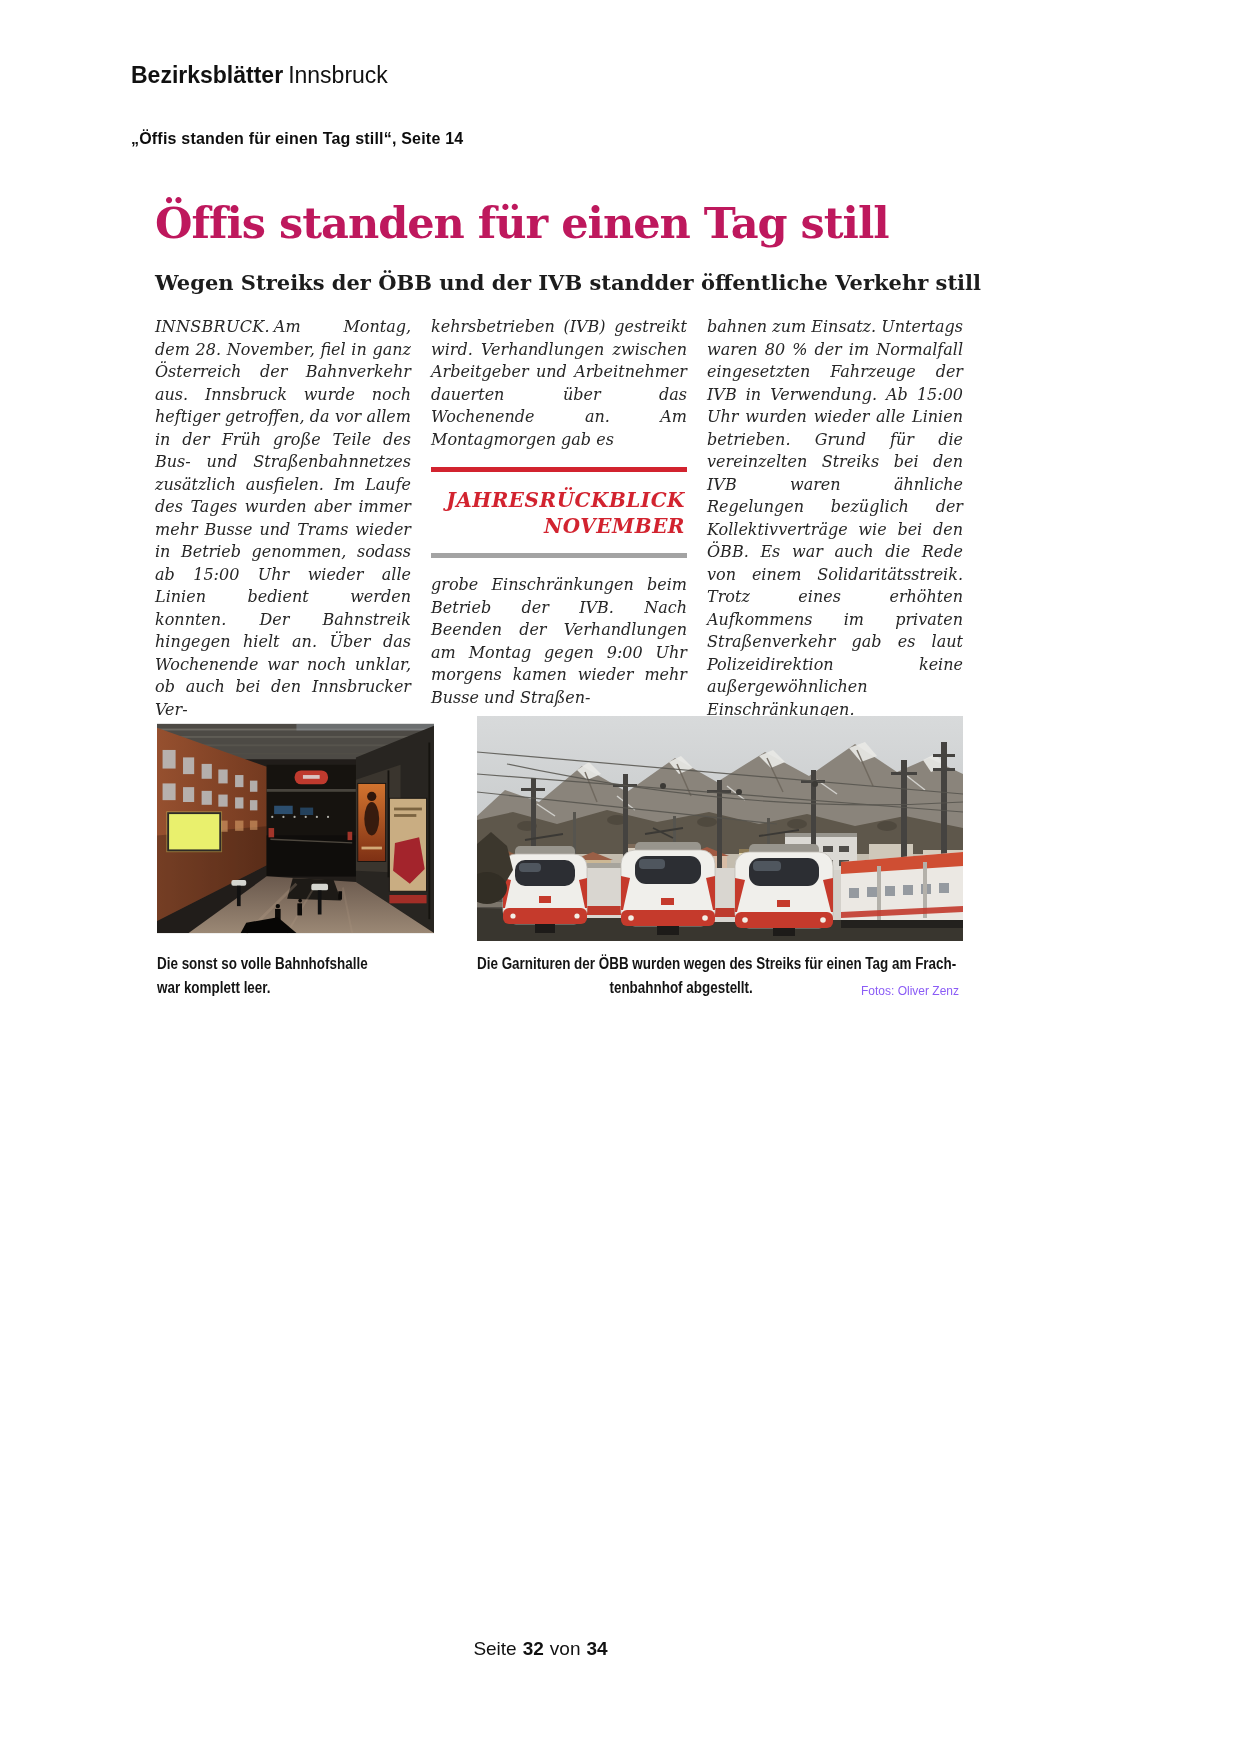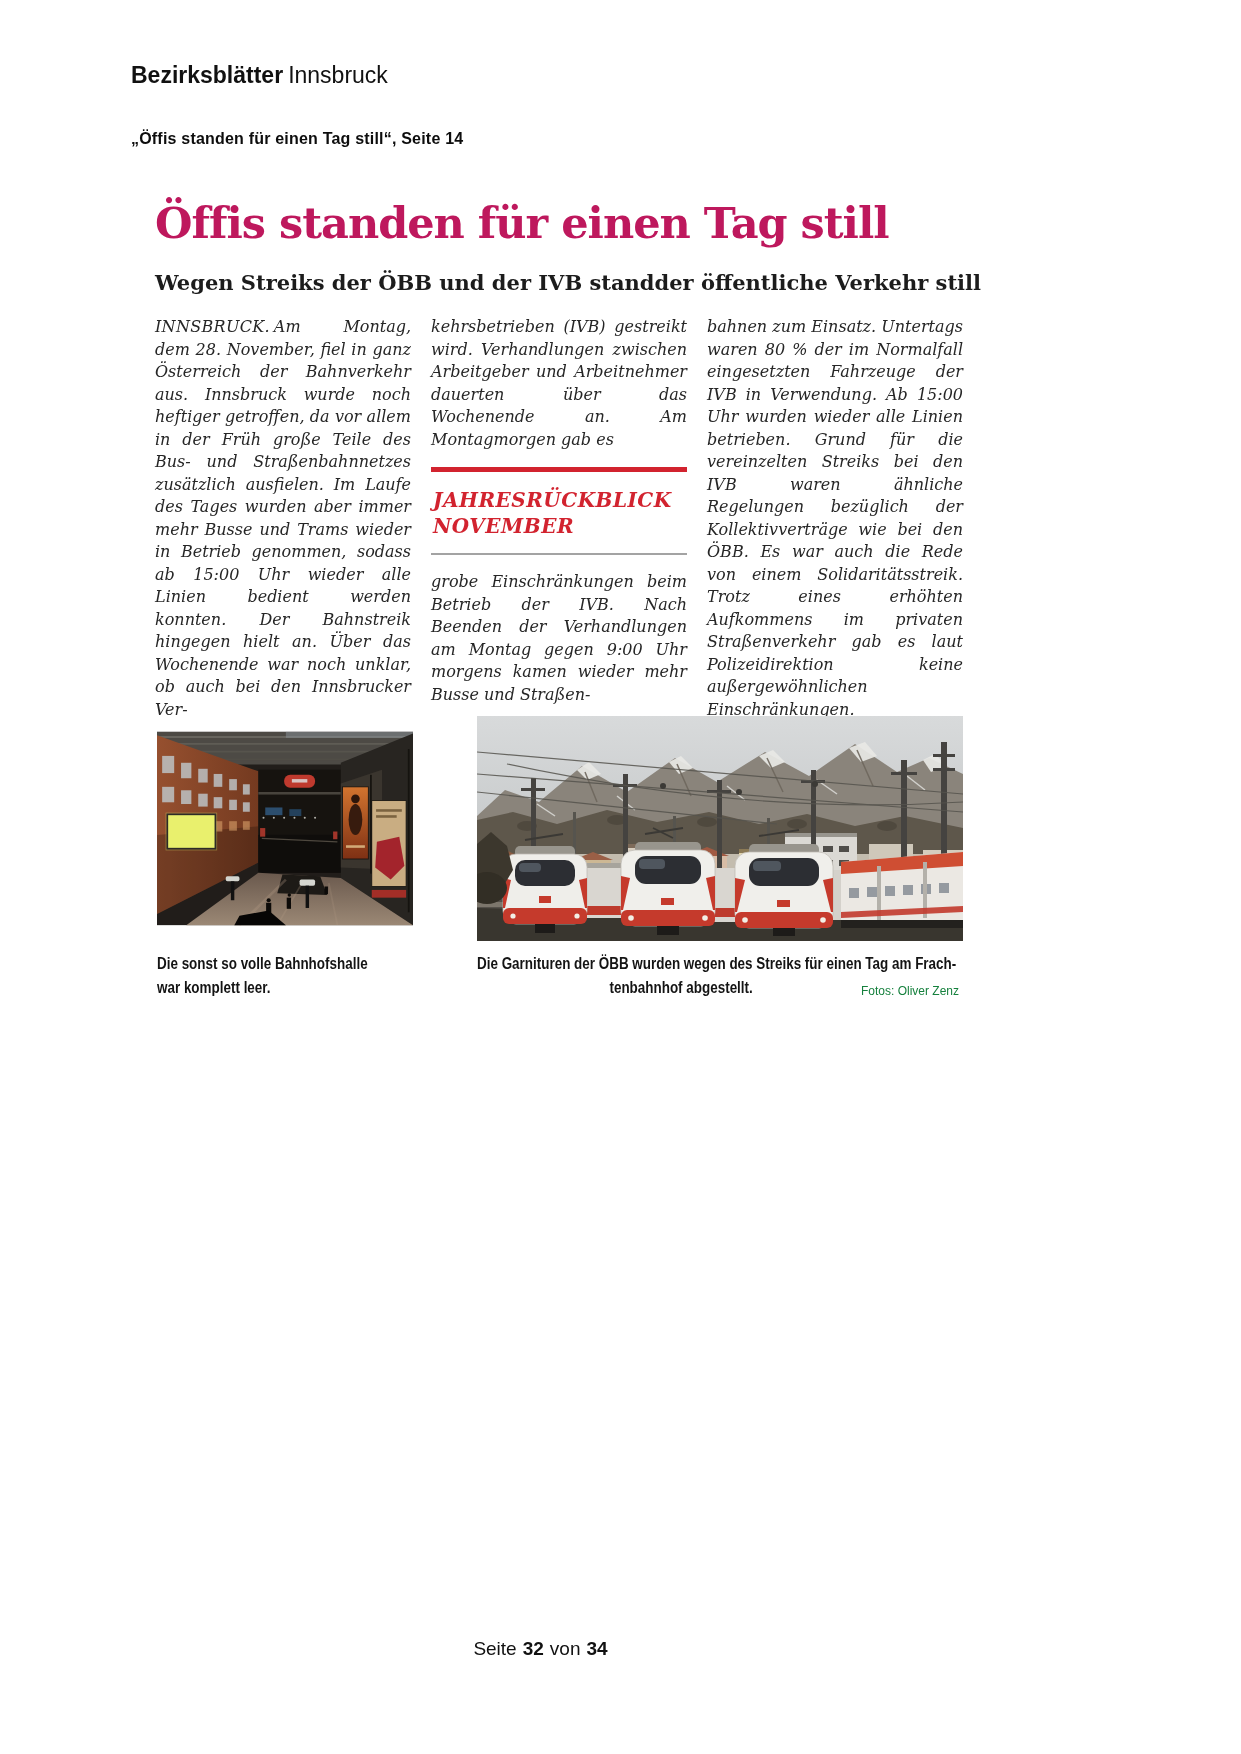--- a/index.html
+++ b/index.html
@@ -24,8 +24,8 @@
     font-size:16px;line-height:22.5px;color:#262626;text-align:justify;hyphens:none;}
   .lead{letter-spacing:.3px;margin-right:4px;}
 
-  .infobox{border-top:5px solid #d2232f;border-bottom:2px solid #a3a3a3;
-    margin:16px 0 16px 0;padding:15px 2px 14px 2px;text-align:left;}
+  .infobox{border-top:5px solid #d2232f;border-bottom:5px solid #a3a3a3;
+    margin:16px 0 16px 0;padding:15px 2px 14px 2px;text-align:right;}
   .infobox .ib-line{font-family:"DejaVu Serif","Liberation Serif",serif;
     font-weight:bold;font-size:20px;line-height:26px;color:#d2232f;letter-spacing:.5px;}
 

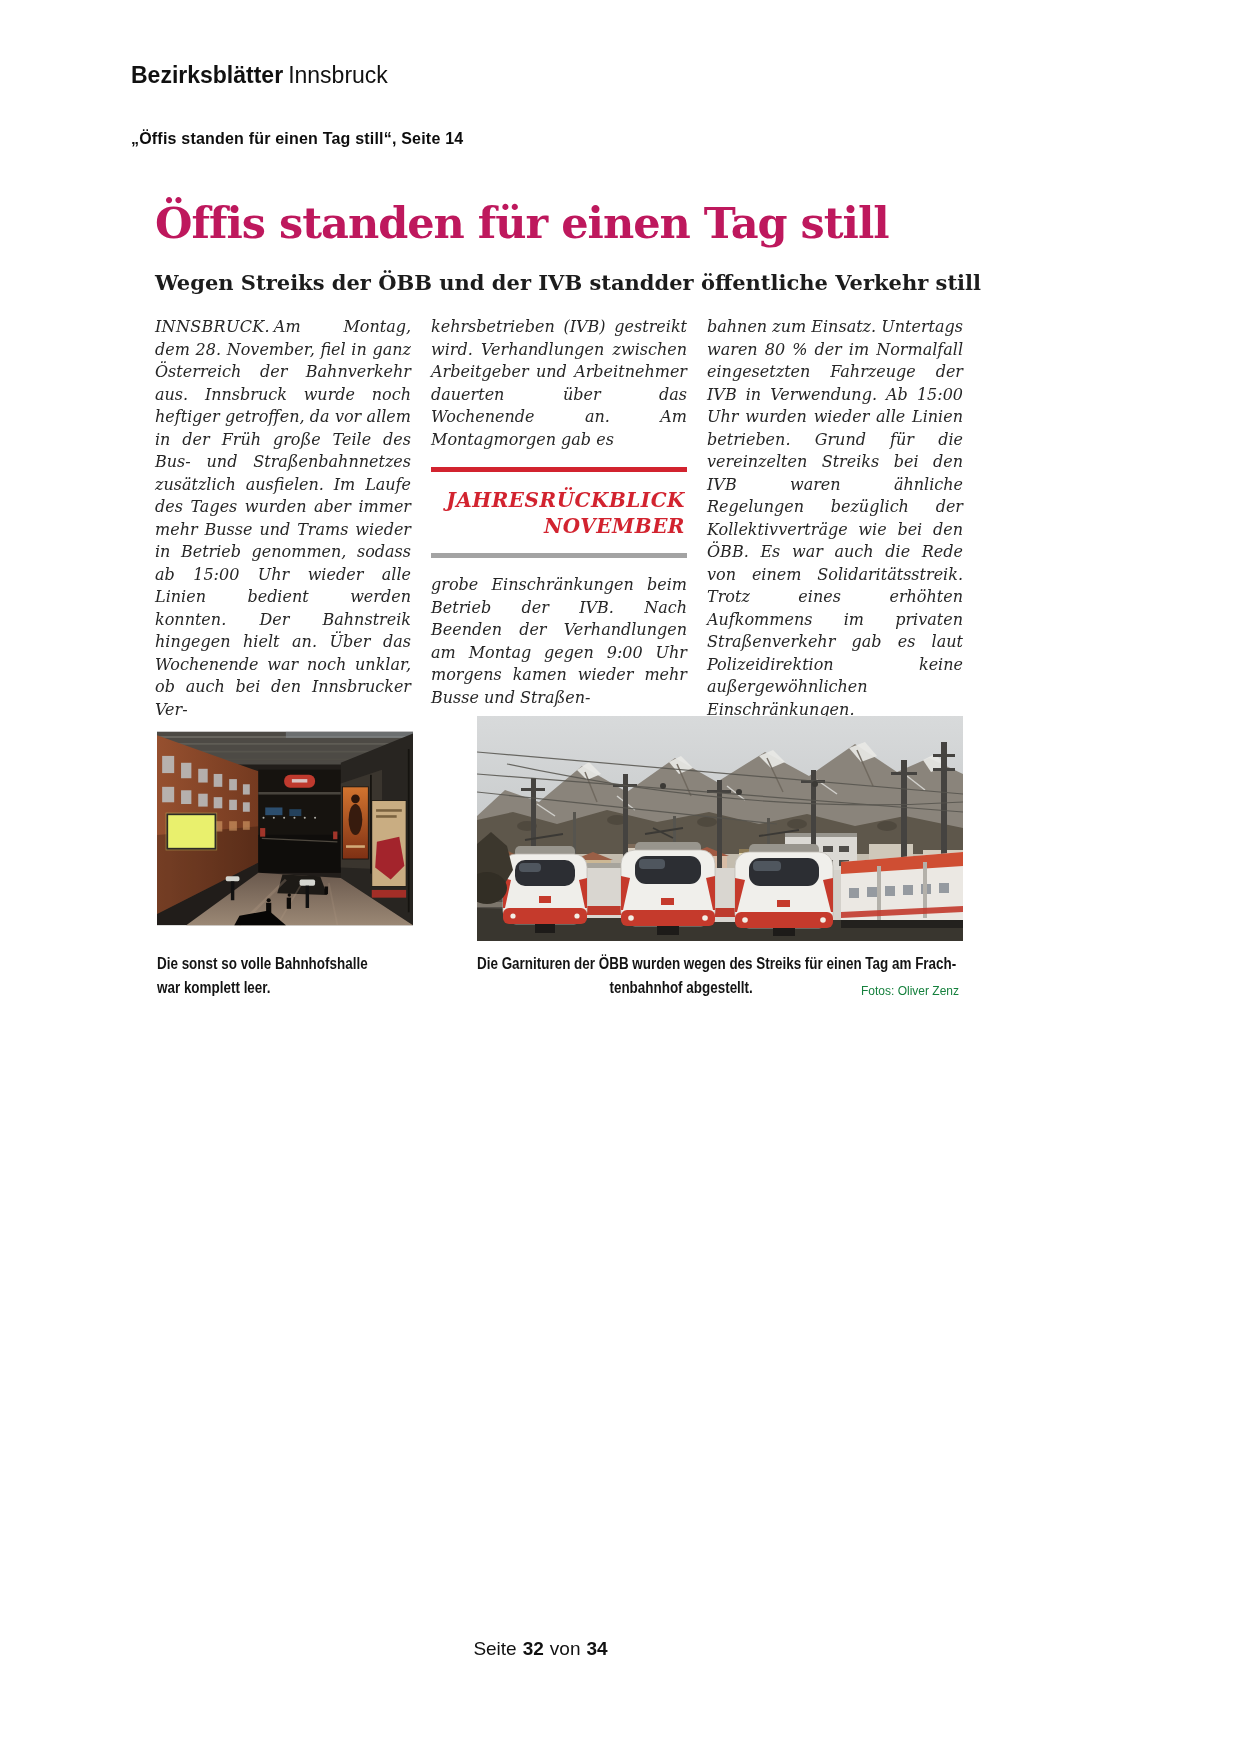--- a/index.html
+++ b/index.html
@@ -32,7 +32,7 @@
   
   .photo-row{position:absolute;left:0;top:518px;width:808px;}
   .photo-block{position:absolute;top:0;}
-  .photo-block.left{left:2px;width:256px;}
+  .photo-block.left{left:2px;width:277px;}
   .photo-block.right{left:322px;width:486px;}
   .photo-frame{display:block;width:100%;height:225px;}
   .caption{margin-top:11px;font-weight:bold;color:#141414;font-size:16px;line-height:24px;}

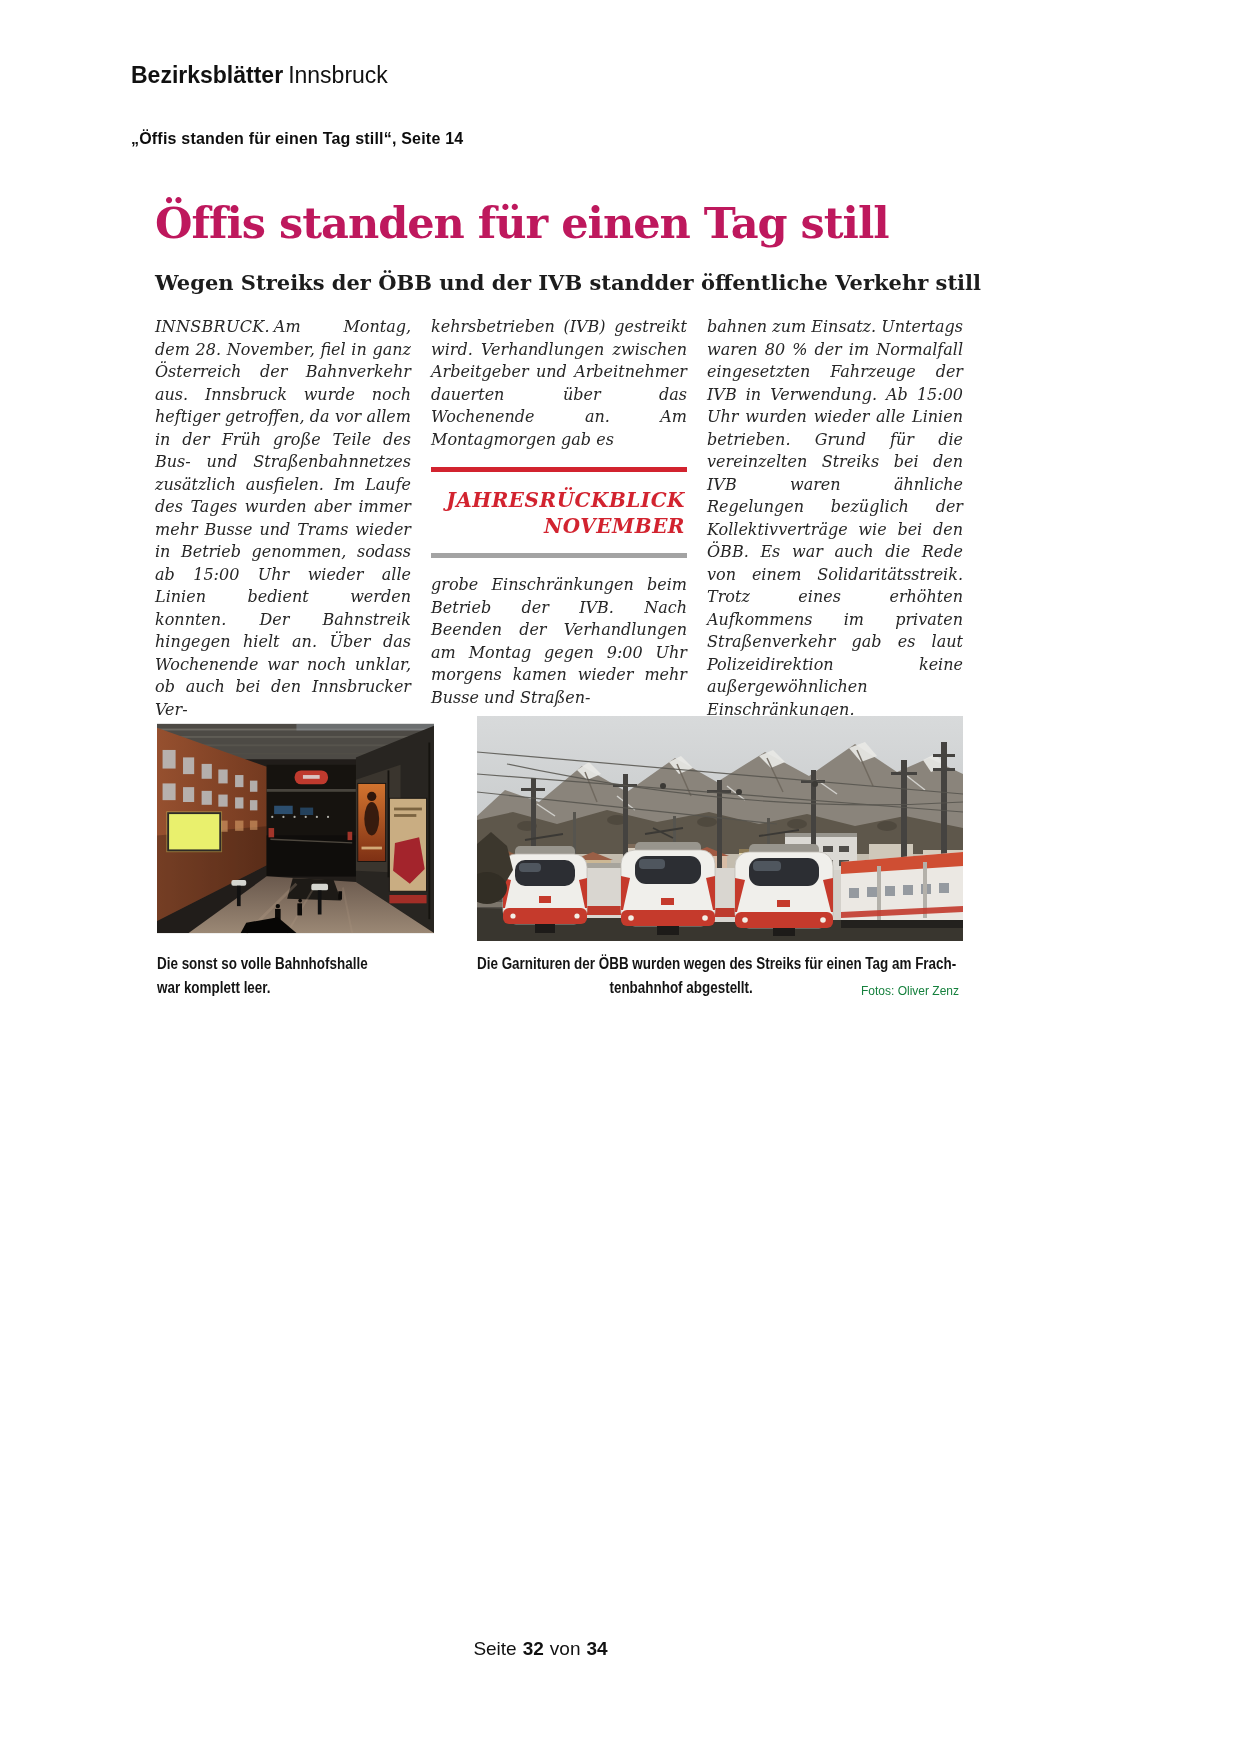--- a/index.html
+++ b/index.html
@@ -39,7 +39,7 @@
   .cap-line{display:block;white-space:nowrap;transform:scaleX(.84);transform-origin:left;}
   .photo-block.right .caption{position:relative;text-align:center;}
   .credit{position:absolute;right:4px;top:27px;font-size:12px;font-weight:normal;
-    color:#15803d;transform:none;}
+    color:#8b5cf6;transform:none;}
 
   
   .footer{position:absolute;left:0;top:1638px;width:1081px;text-align:center;

